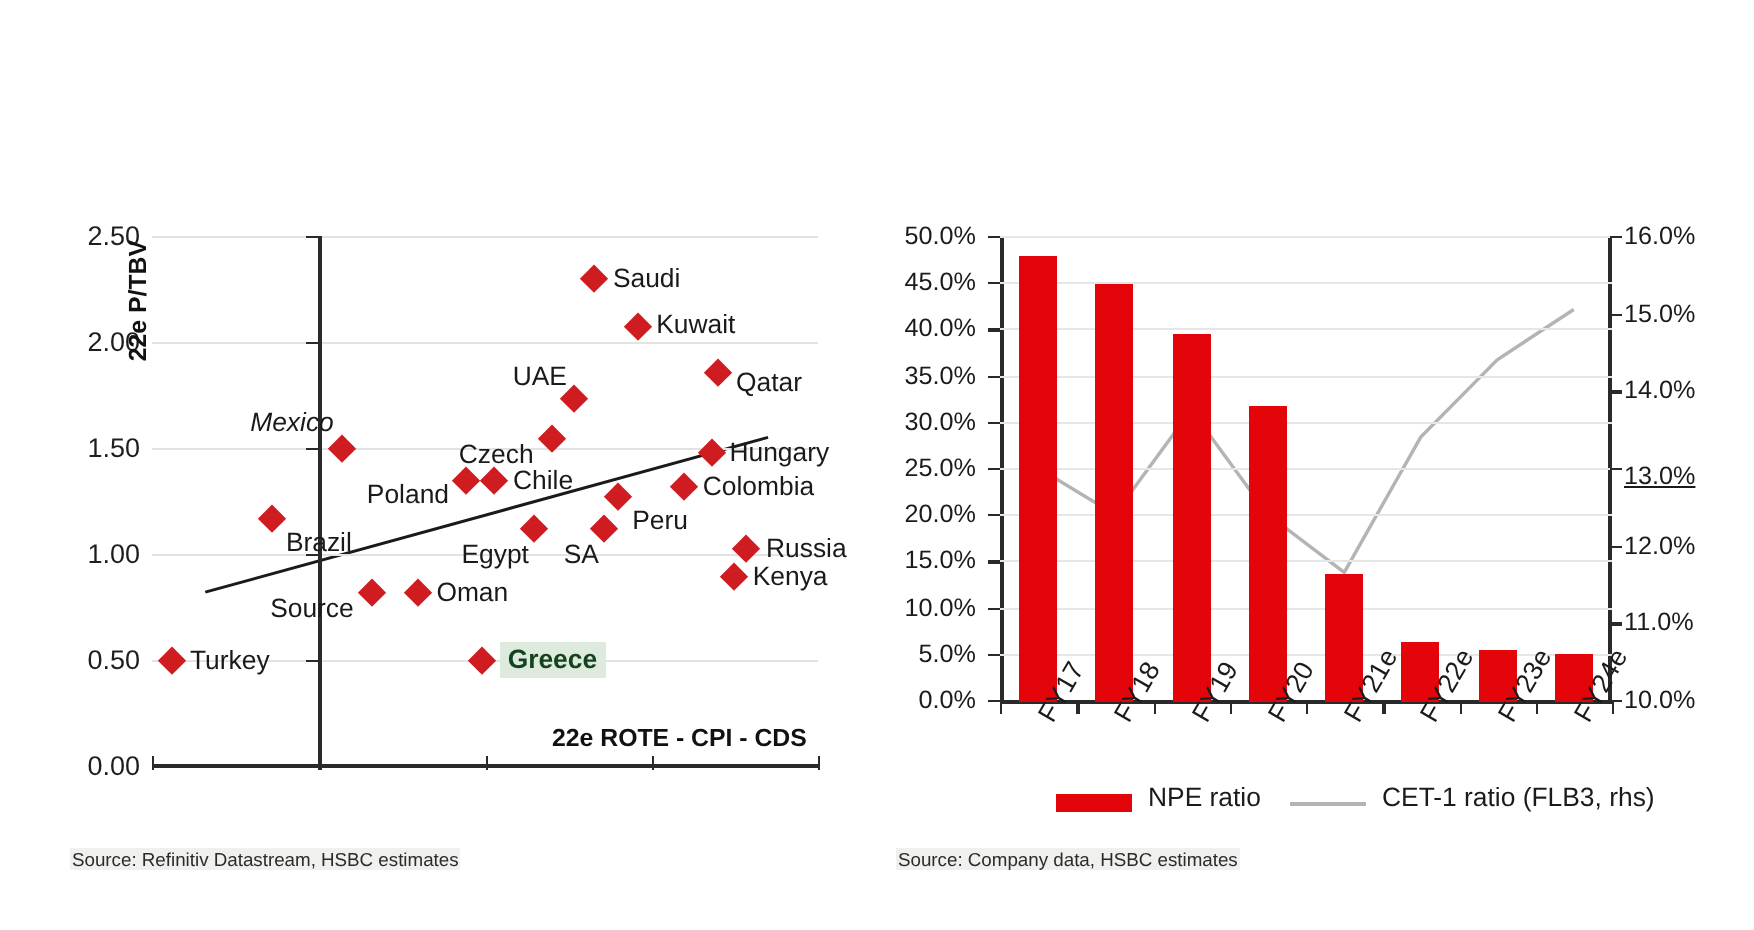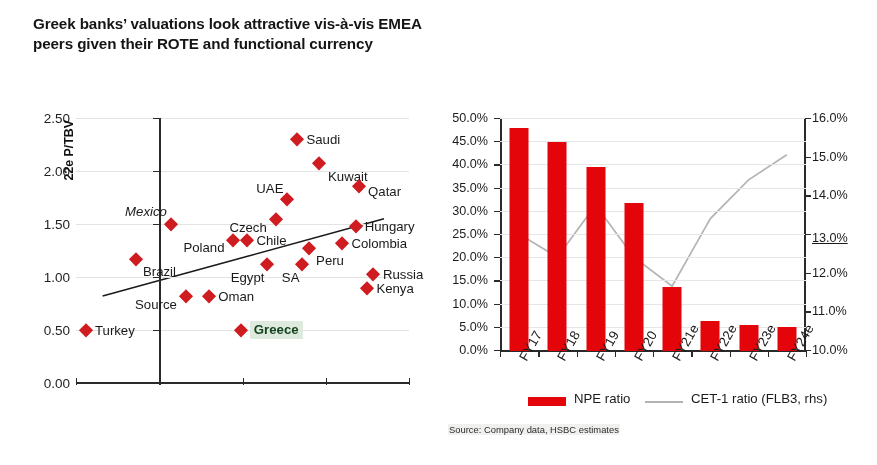--- a/index.html
+++ b/index.html
@@ -154,7 +154,6 @@
 
 <div class="panel" id="panel-left">
 
-  <div class="chart-title" id="title-left">Greek banks’ valuations look attractive vis-à-vis EMEA peers given their ROTE and functional currency</div>
 
   <div id="ytick-labels-left">
       <div class="ylabel-s" style="top: 265px;">0.00</div>

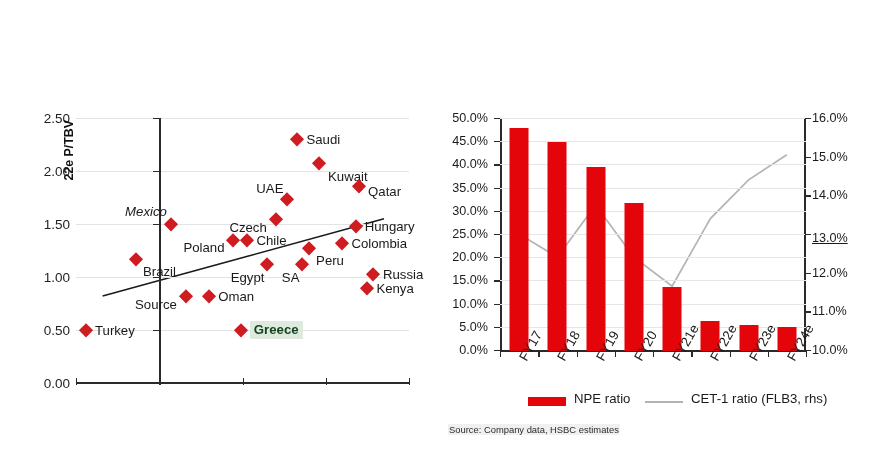--- a/index.html
+++ b/index.html
@@ -213,7 +213,7 @@
       <div class="marker" style="left: 211.455px; top: 80.56px;"></div>
       <div class="pt-label" style="transform: translate(-100%, -50%); left: 207.455px; top: 69.56px;">UAE</div>
       <div class="marker" style="left: 243.09px; top: 44.52px;"></div>
-      <div class="pt-label" style="left: 252.09px; top: 58px;">Kuwait</div>
+      <div class="pt-label" style="left: 252.09px; top: 44px;">Kuwait</div>
       <div class="marker" style="left: 226.44px; top: 146.28px;"></div>
       <div class="pt-label" style="transform: translate(-100%, -50%); left: 223.44px; top: 159.28px;">SA</div>
       <div class="marker" style="left: 233.1px; top: 130.38px;"></div>

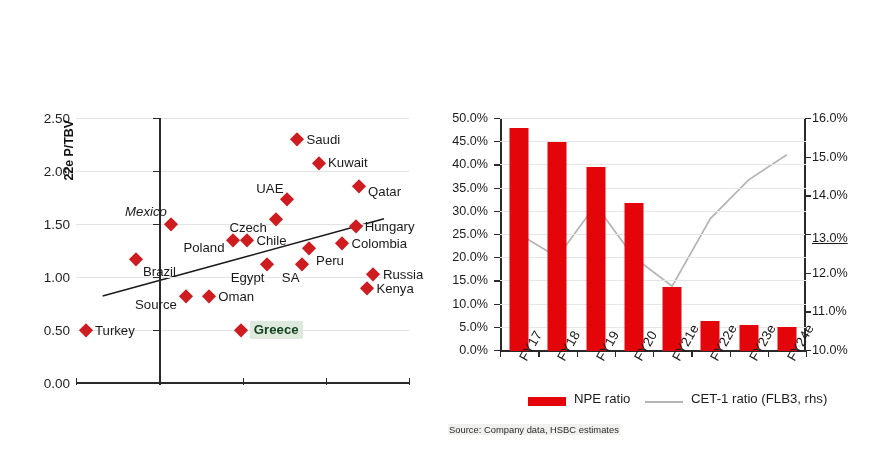--- a/index.html
+++ b/index.html
@@ -165,6 +165,7 @@
     </div>
 
   <div class="axis-title" id="yaxis-title-left">22e P/TBV</div>
+  <div class="axis-title" id="xaxis-title-left">22e ROTE - CPI - CDS</div>
 
   <div id="scatter-plot">
     <svg id="trendline" viewBox="0 0 333 265" preserveAspectRatio="none">

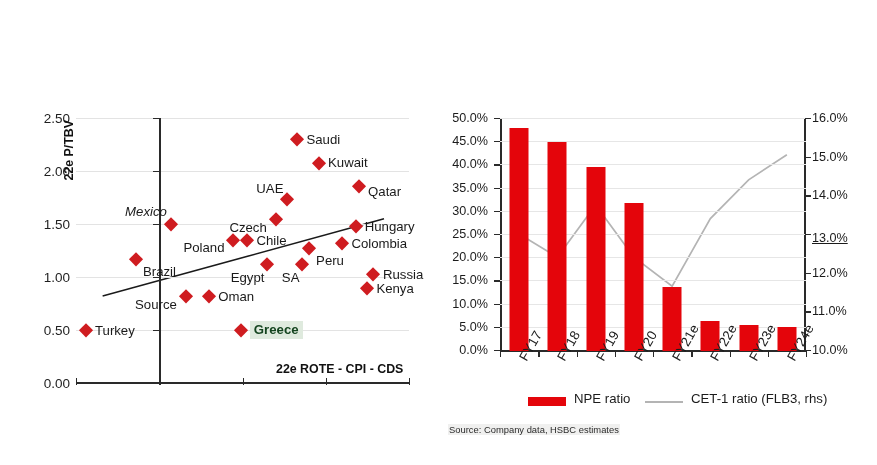--- a/index.html
+++ b/index.html
@@ -231,6 +231,7 @@
       <div class="pt-label" style="left: 307px; top: 155.82px;">Russia</div>
     </div>
 
+  <div class="source-note" id="source-left">Source: Refinitiv Datastream, HSBC estimates</div>
 </div>
 
 <div class="panel" id="panel-right">

